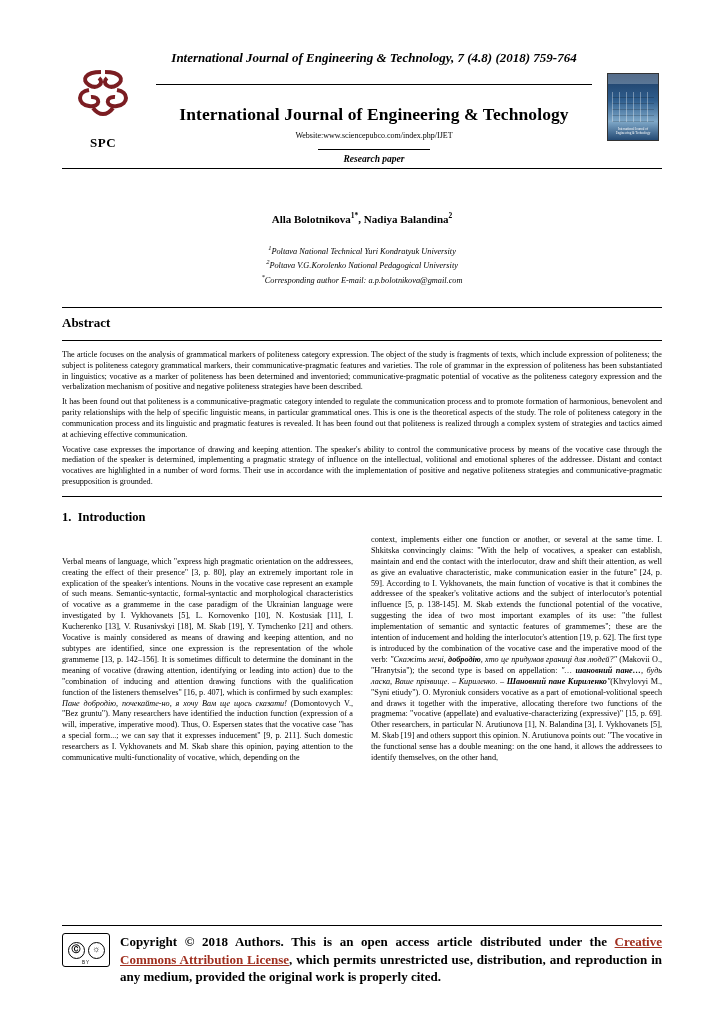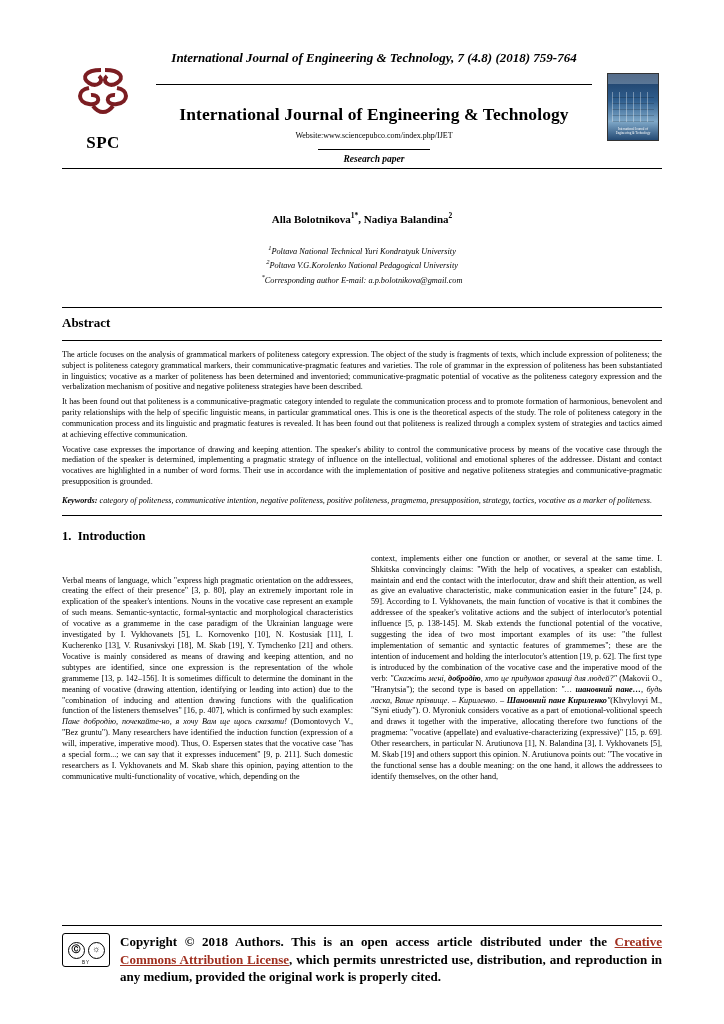--- a/index.html
+++ b/index.html
@@ -50,7 +50,7 @@
   .spc-text {
     font-family: "Liberation Serif", serif;
     font-weight: bold;
-    font-size: 17px;
+    font-size: 13px;
     letter-spacing: 0.5px;
     margin-top: 15px;
   }

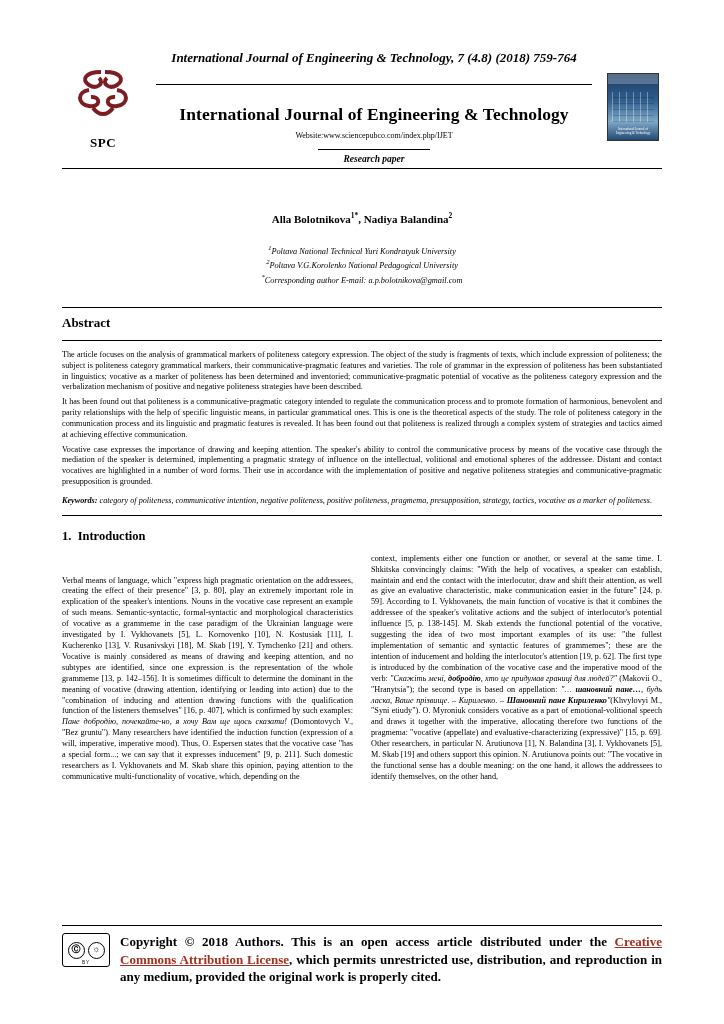--- a/index.html
+++ b/index.html
@@ -318,7 +318,6 @@
       <p class="abs-p">The article focuses on the analysis of grammatical markers of politeness category expression. The object of the study is fragments of texts, which include expression of politeness; the subject is politeness category grammatical markers, their communicative-pragmatic features and varieties. The role of grammar in the expression of politeness has been substantiated in linguistics; vocative as a marker of politeness has been determined and inventoried; communicative-pragmatic potential of vocative as the politeness category expression and the verbalization mechanism of positive and negative politeness strategies have been described.</p>
       <p class="abs-p">It has been found out that politeness is a communicative-pragmatic category intended to regulate the communication process and to promote formation of harmonious, benevolent and parity relationships with the help of specific linguistic means, in particular grammatical ones. This is one is the theoretical aspects of the study. The role of politeness category in the communication process and its linguistic and pragmatic features is revealed. It has been found out that politeness is realized through a complex system of strategies and tactics aimed at achieving effective communication.</p>
       <p class="abs-p">Vocative case expresses the importance of drawing and keeping attention. The speaker's ability to control the communicative process by means of the vocative case through the mediation of the speaker is determined, implementing a pragmatic strategy of influence on the intellectual, volitional and emotional spheres of the addressee. Distant and contact vocatives are highlighted in a number of word forms. Their use in accordance with the implementation of positive and negative politeness strategies and communicative-pragmatic presupposition is grounded.</p>
-      <p class="keywords"><b>Keywords:</b><span> category of politeness, communicative intention, negative politeness, positive politeness, pragmema, presupposition, strategy, tactics, vocative as a marker of politeness.</span></p>
       <div class="kw-rule"></div>
     </div>
 

